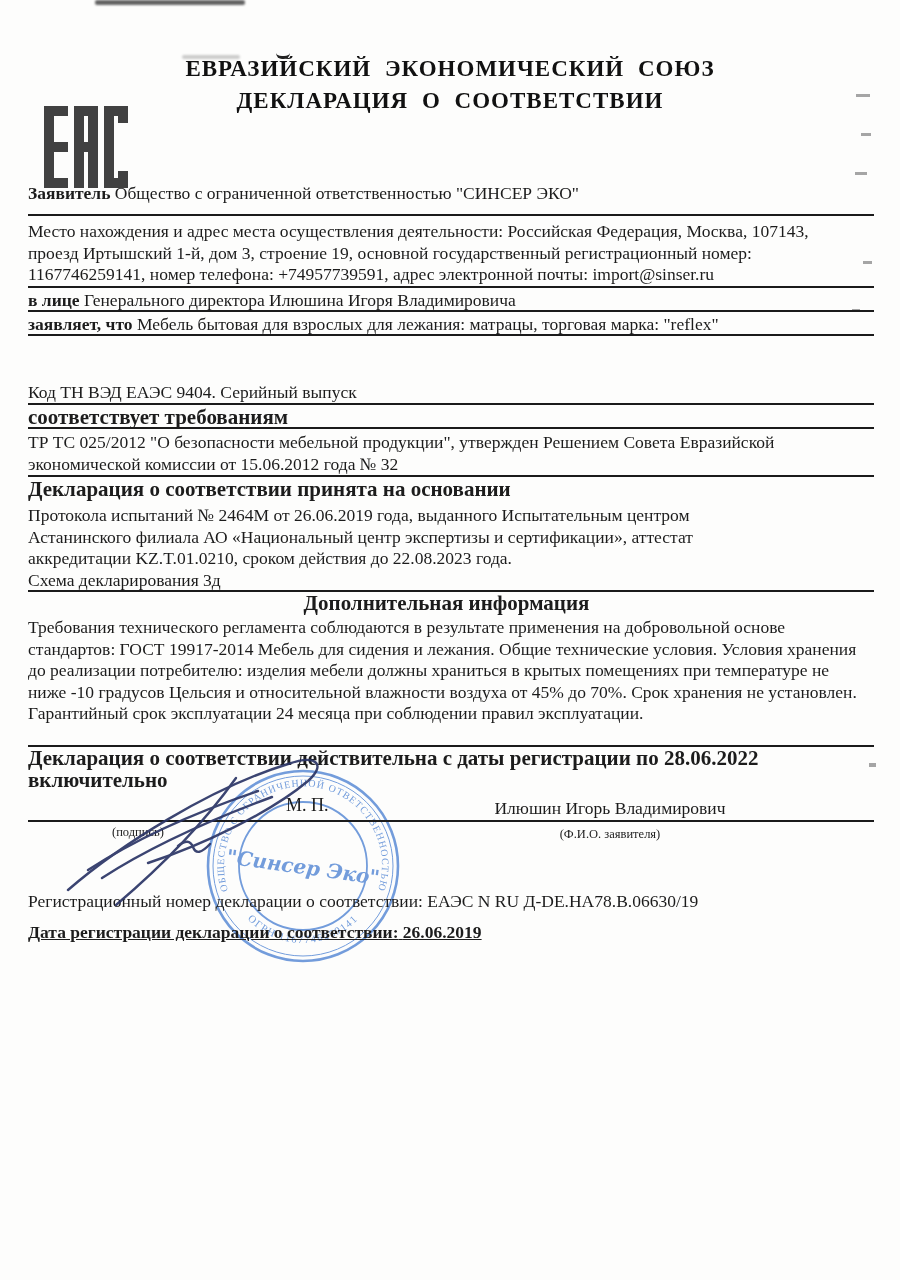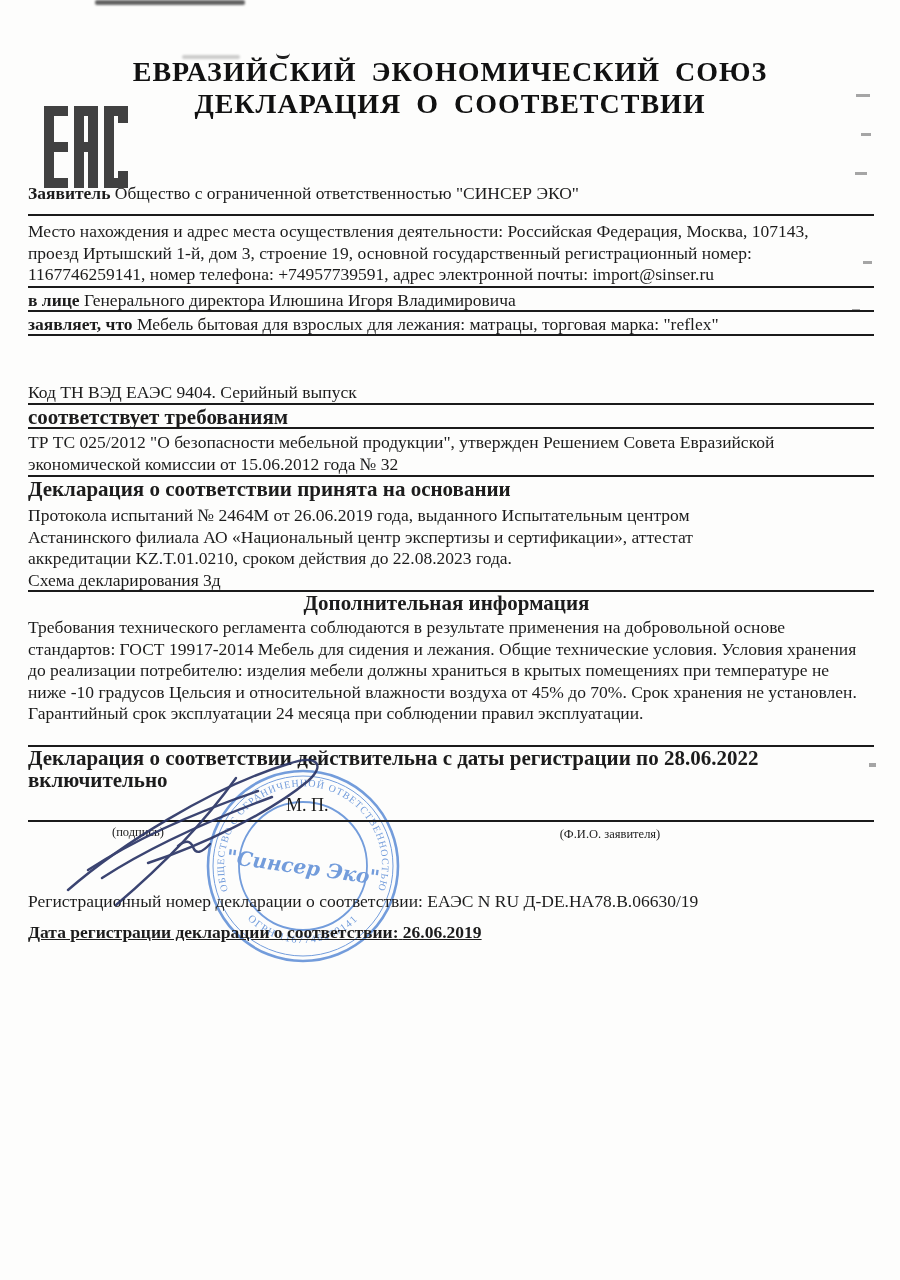--- a/index.html
+++ b/index.html
@@ -11,7 +11,7 @@
     color:#1c1c1c;
   }
   .abs { position:absolute; }
-  .title { left:0; right:0; text-align:center; font-weight:bold; font-size:28px; letter-spacing:1px; word-spacing:7px; color:#111; }
+  .title { left:0; right:0; text-align:center; font-weight:bold; font-size:23px; letter-spacing:1px; word-spacing:7px; color:#111; }
   .row { left:28px; right:35px; font-size:17.5px; line-height:21.5px; z-index:2; }
   .row b { font-weight:bold; }
   .rule { left:28px; right:26px; height:2px; background:#1b1b1b; z-index:2; }

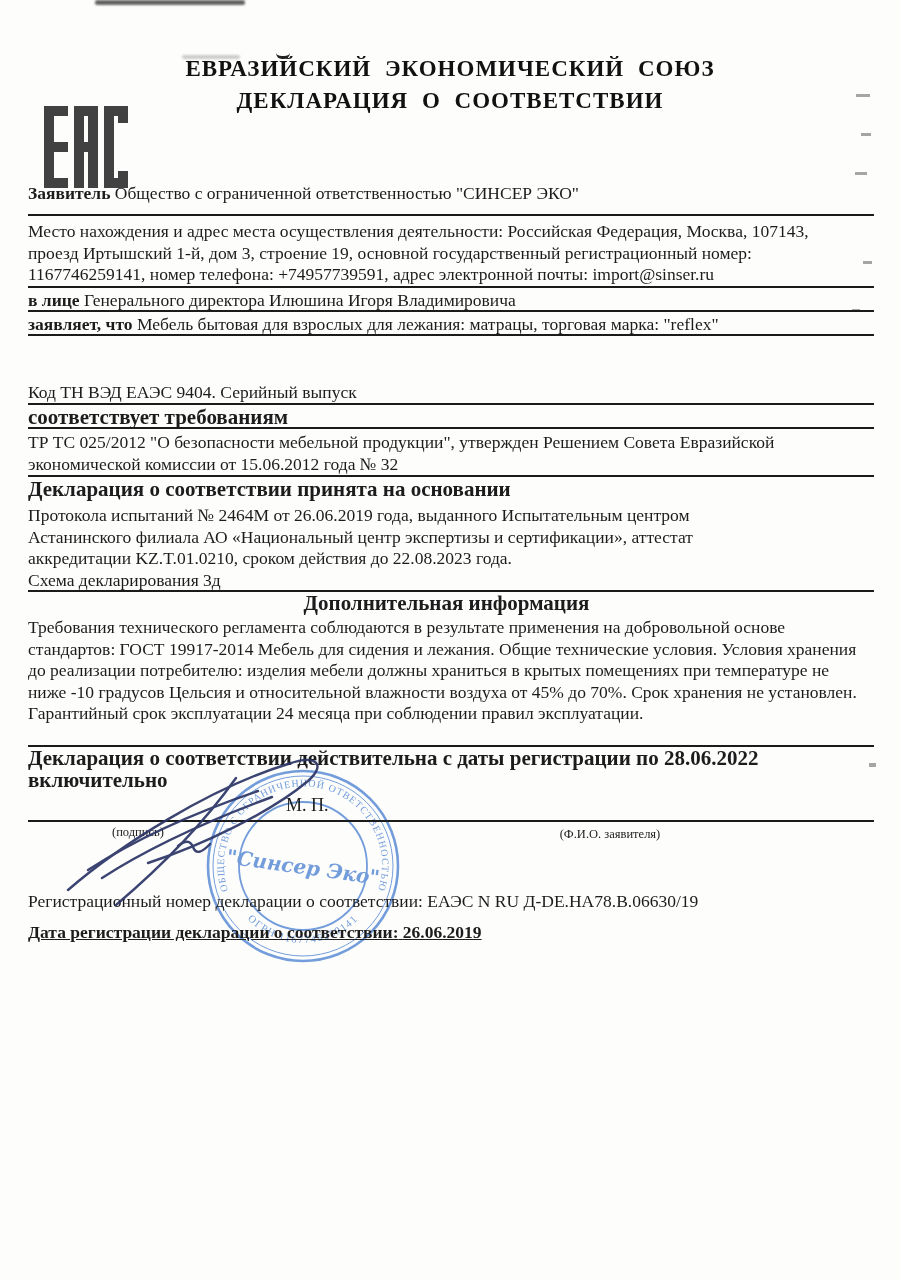--- a/index.html
+++ b/index.html
@@ -136,6 +136,7 @@
   <div class="abs rule thin" id="sig-line"></div>
   <div class="abs caption" id="sig-caption">(подпись)</div>
   <div class="abs" id="mp-label">М. П.</div>
+  <div class="abs" id="fio-name">Илюшин Игорь Владимирович</div>
   <div class="abs caption" id="fio-caption">(Ф.И.О. заявителя)</div>
 
   <div class="abs" id="signature-wrap" style="color: rgb(43, 53, 102);">

